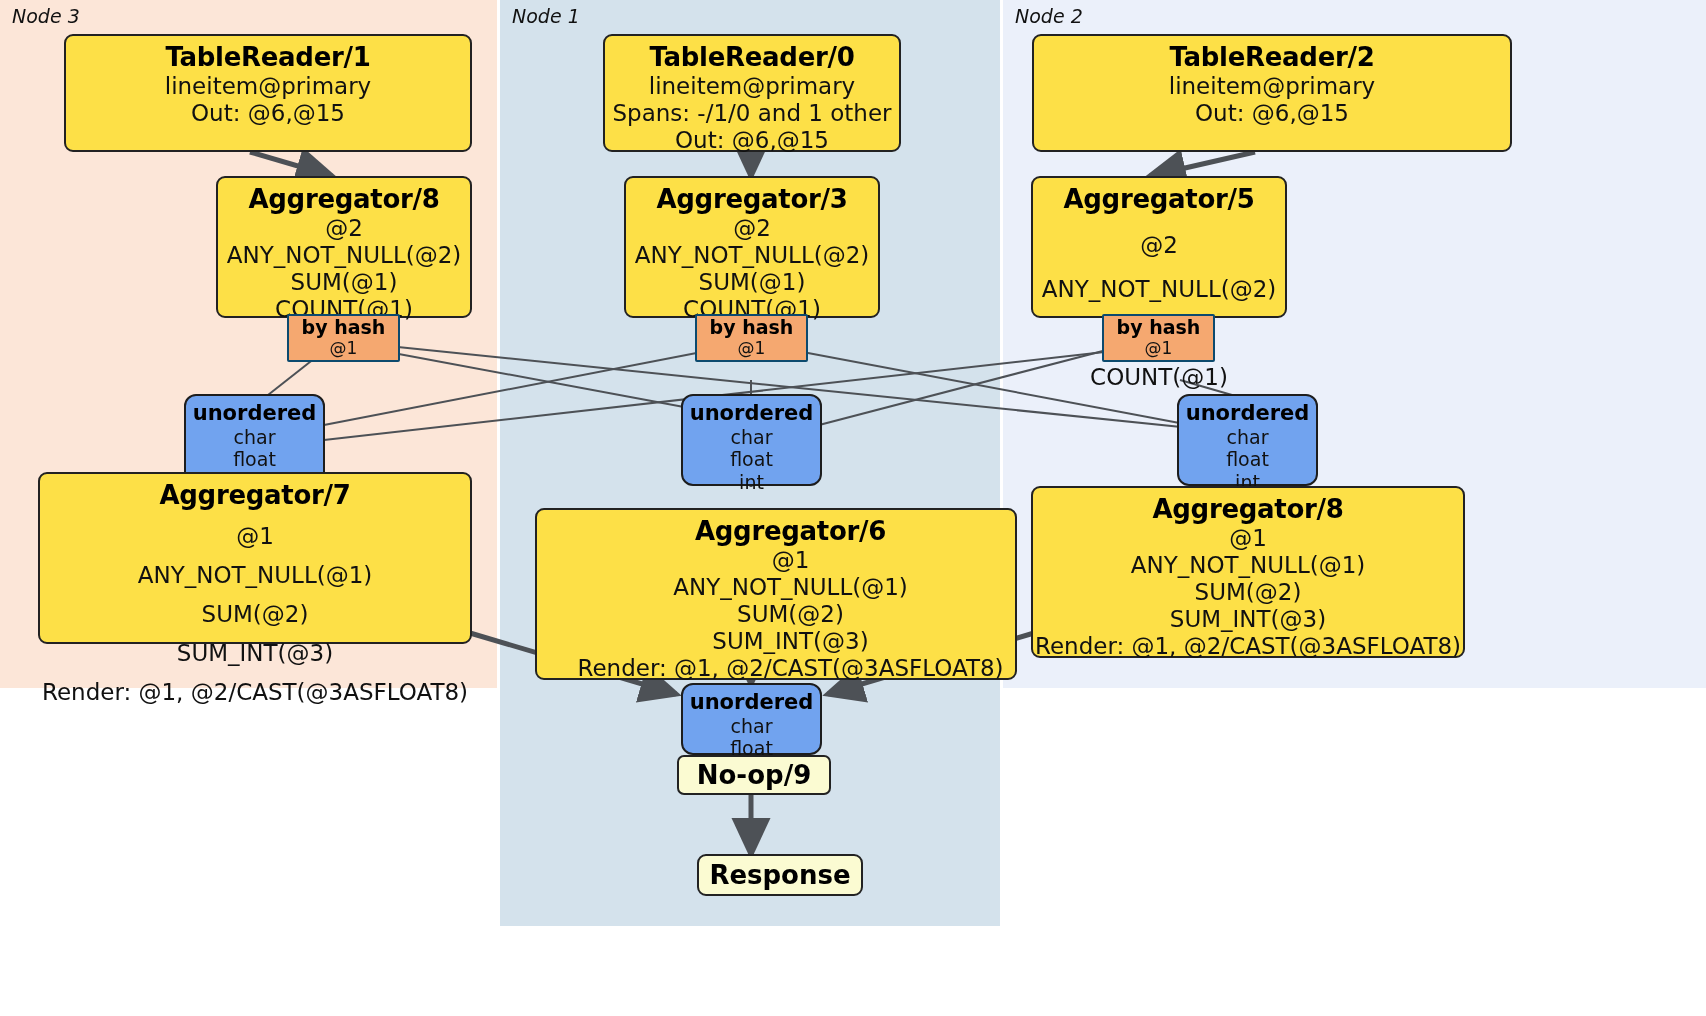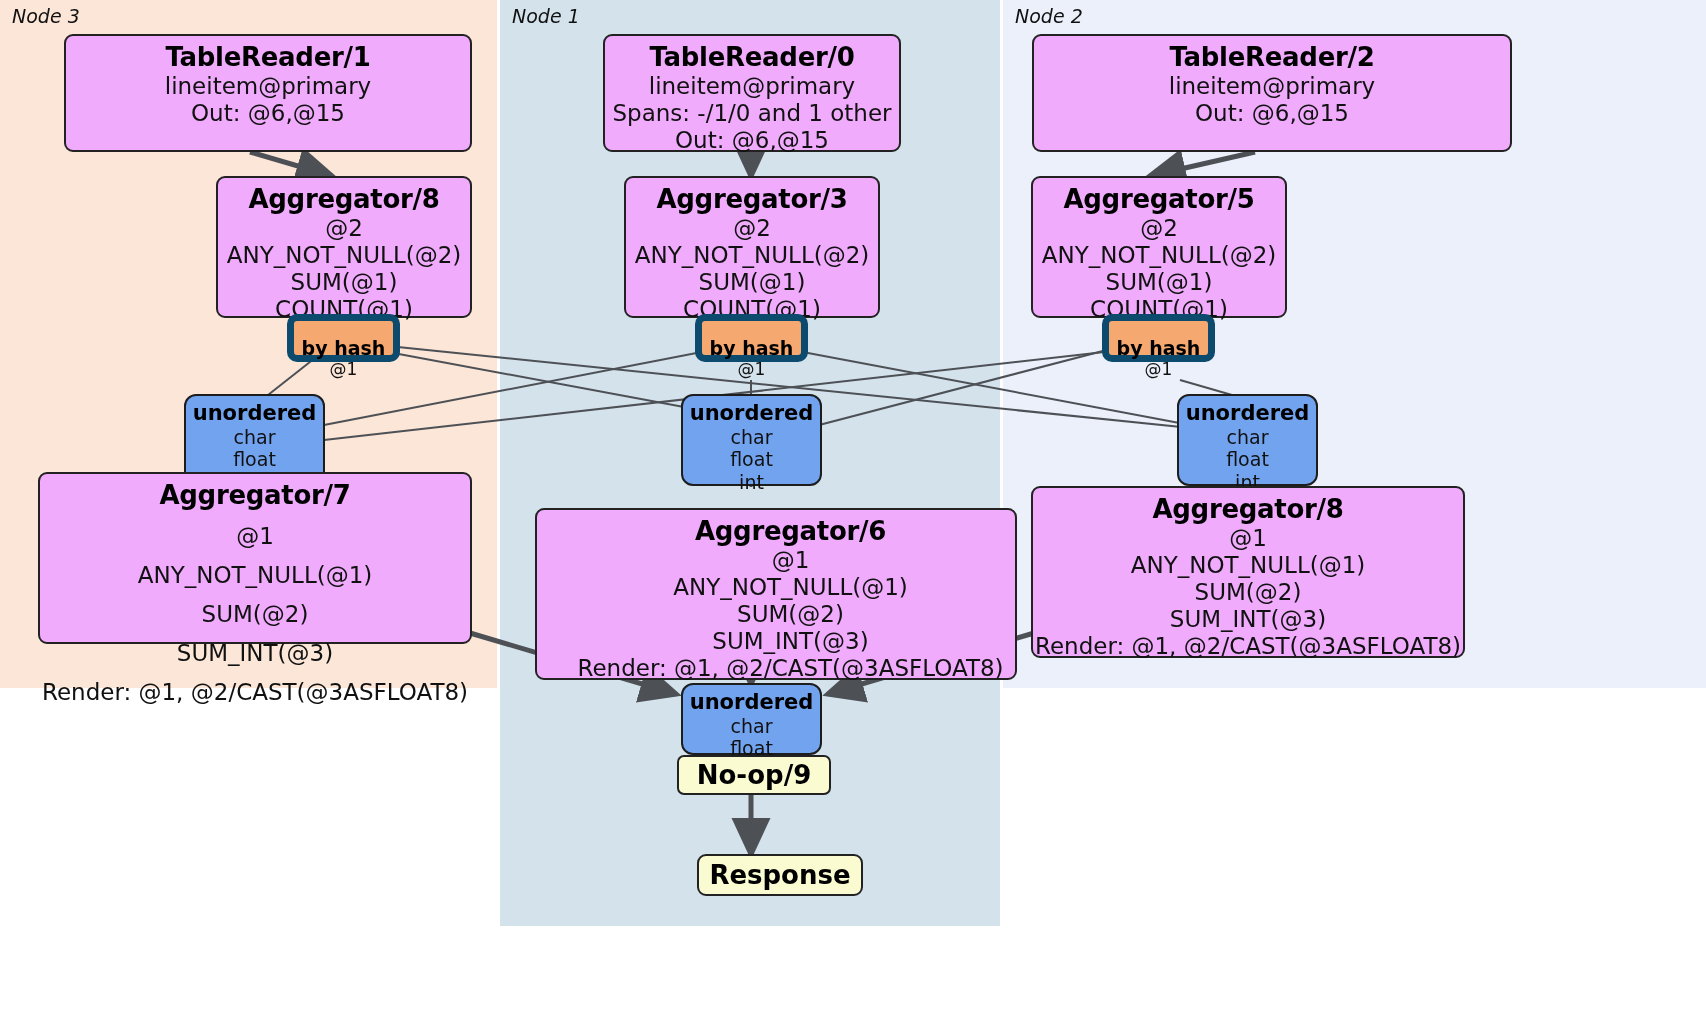--- a/index.html
+++ b/index.html
@@ -26,7 +26,7 @@
     text-align:center;line-height:1.18;
   }
   .proc{
-    background:#f0abfc;border:2px solid #222;border-radius:9px;
+    background:#fde047;border:2px solid #222;border-radius:9px;
     padding-top:6px;
   }
   .proc .title{font-weight:bold;font-size:26px;color:#000;letter-spacing:-0.3px;}

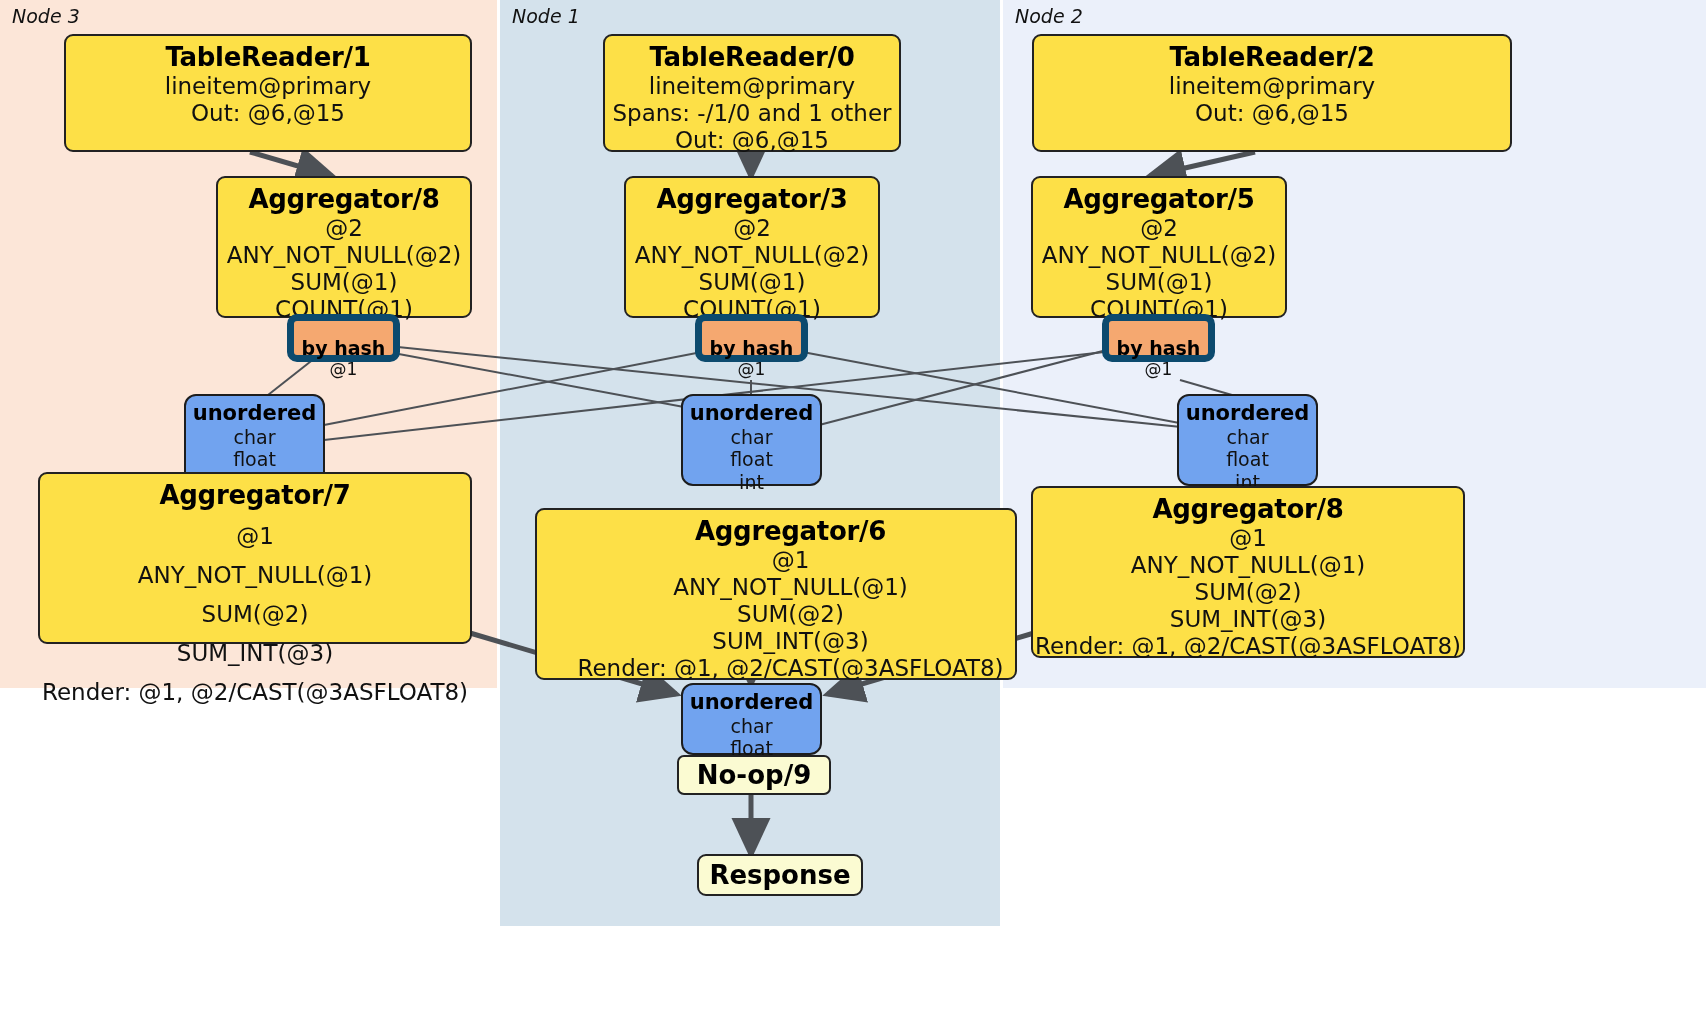--- a/index.html
+++ b/index.html
@@ -141,7 +141,7 @@
     <div class="line">COUNT(@1)</div>
   </div>
 
-  <div class="box proc" style="left:1031px;top:176px;width:256px;height:142px;">
+  <div class="box proc" style="left:1031px;top:176px;width:256px;height:142px;gap:17px;">
     <div class="title">Aggregator/5</div>
     <div class="line">@2</div>
     <div class="line">ANY_NOT_NULL(@2)</div>

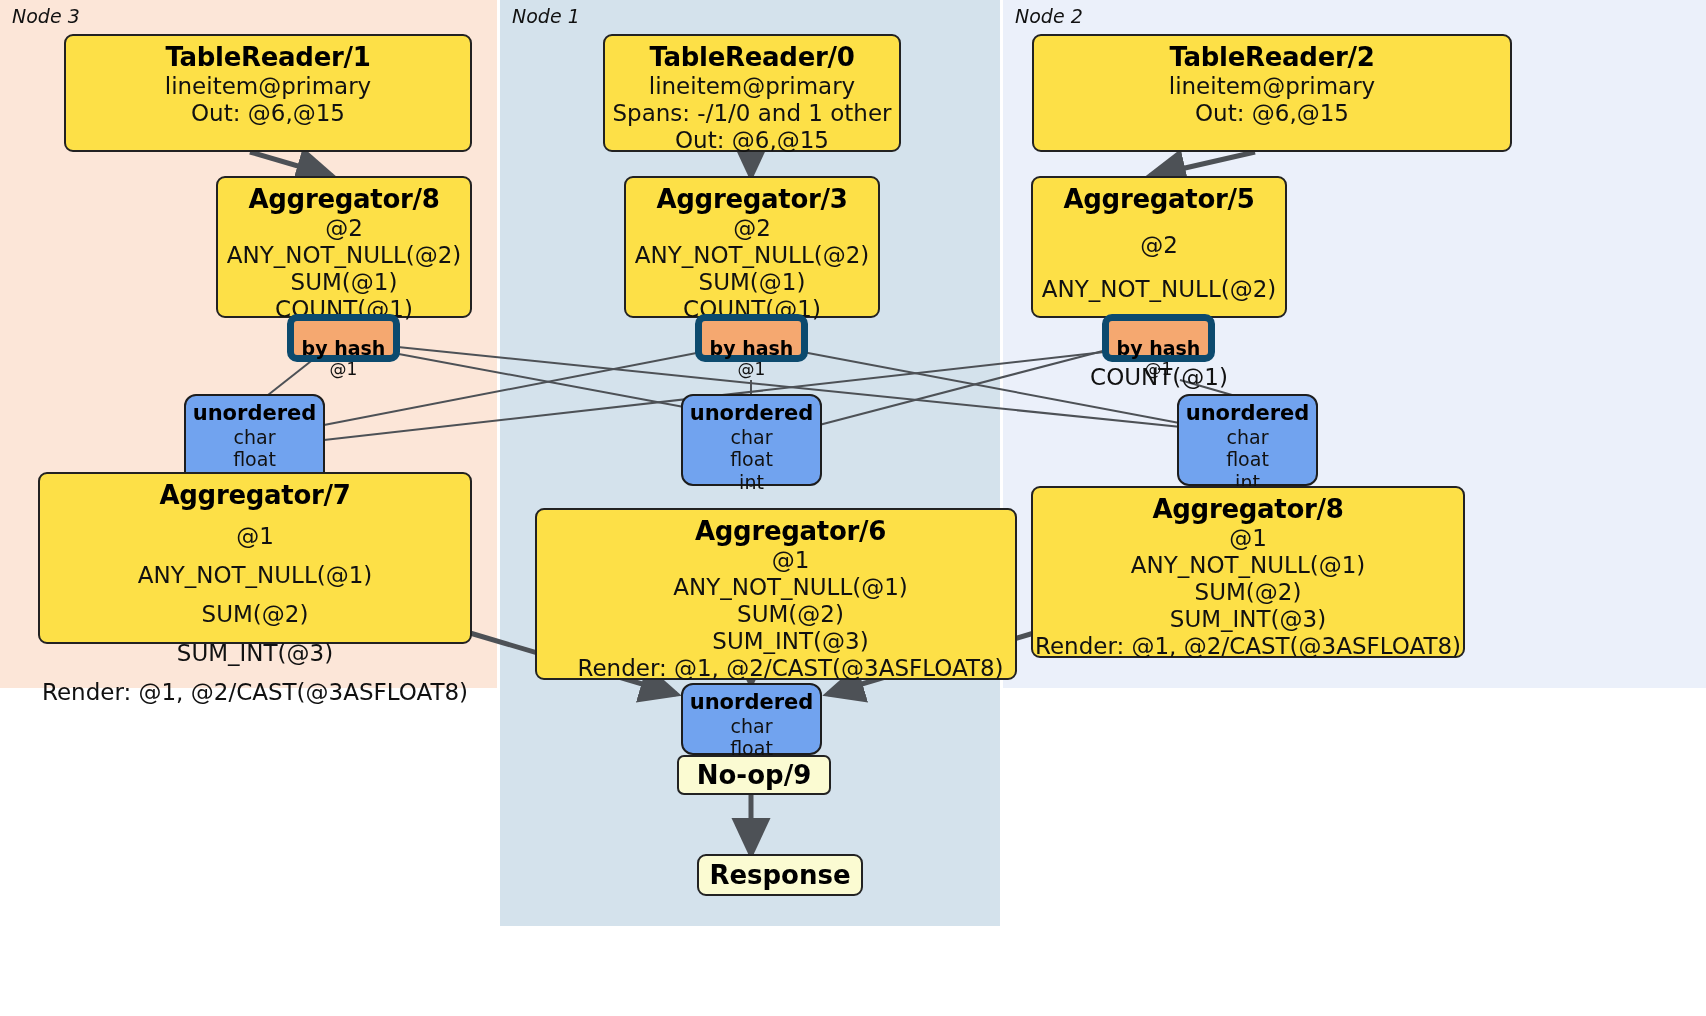--- a/index.html
+++ b/index.html
@@ -33,8 +33,8 @@
   .proc .line{font-size:23px;color:#111;}
 
   .router{
-    background:#f5a870;border:7px solid #0c4a6e;border-radius:10px;
-    padding-top:16px;
+    background:#f5a870;border:2px solid #0c4a6e;border-radius:2px;
+    padding-top:0;
   }
   .router .title{font-weight:bold;font-size:19px;color:#000;}
   .router .line{font-size:17px;color:#111;}

